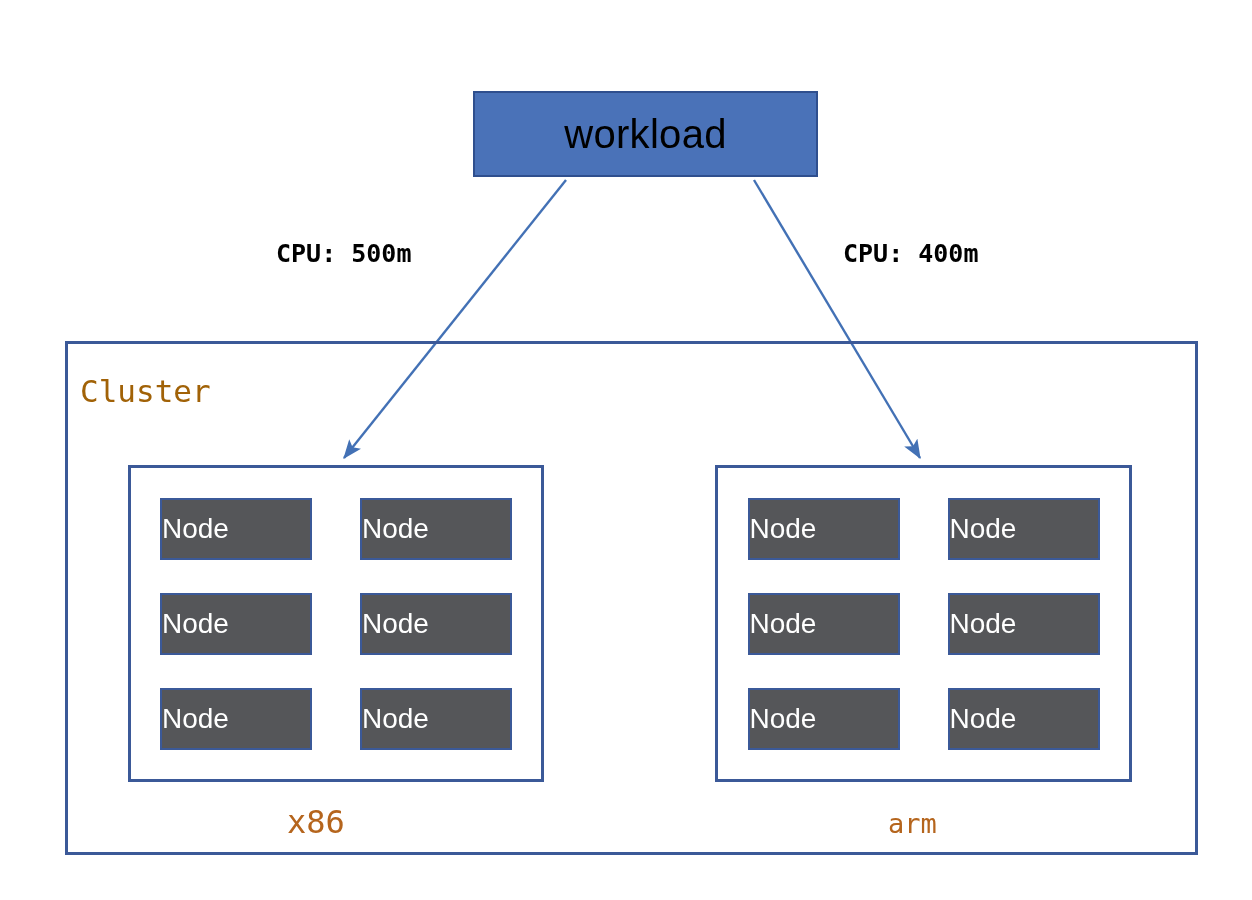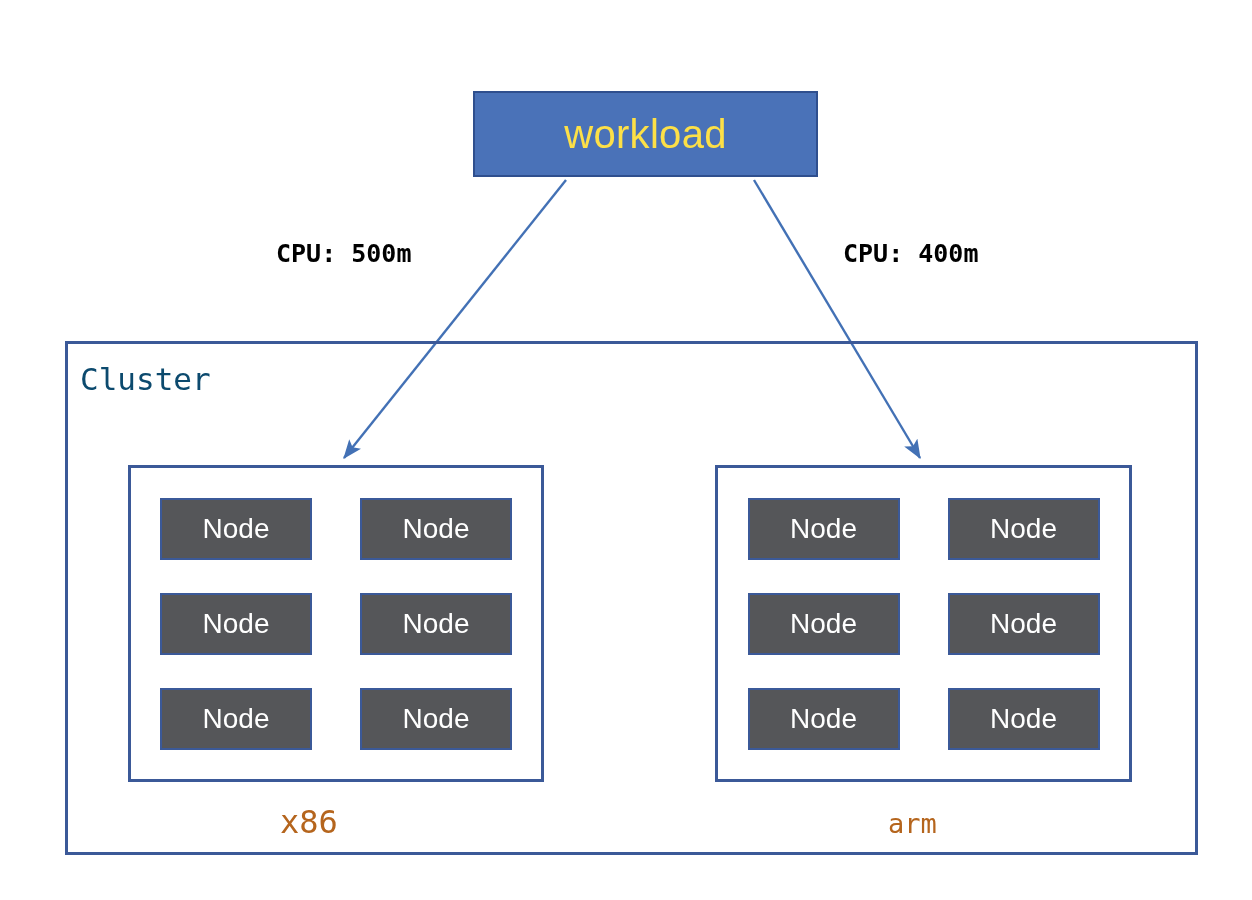--- a/index.html
+++ b/index.html
@@ -41,7 +41,7 @@
     justify-content: center;
   }
   .workload-label {
-    color: #fde047;
+    color: #000000;
     font-family: "Liberation Sans", sans-serif;
     font-size: 40px;
     font-weight: 400;

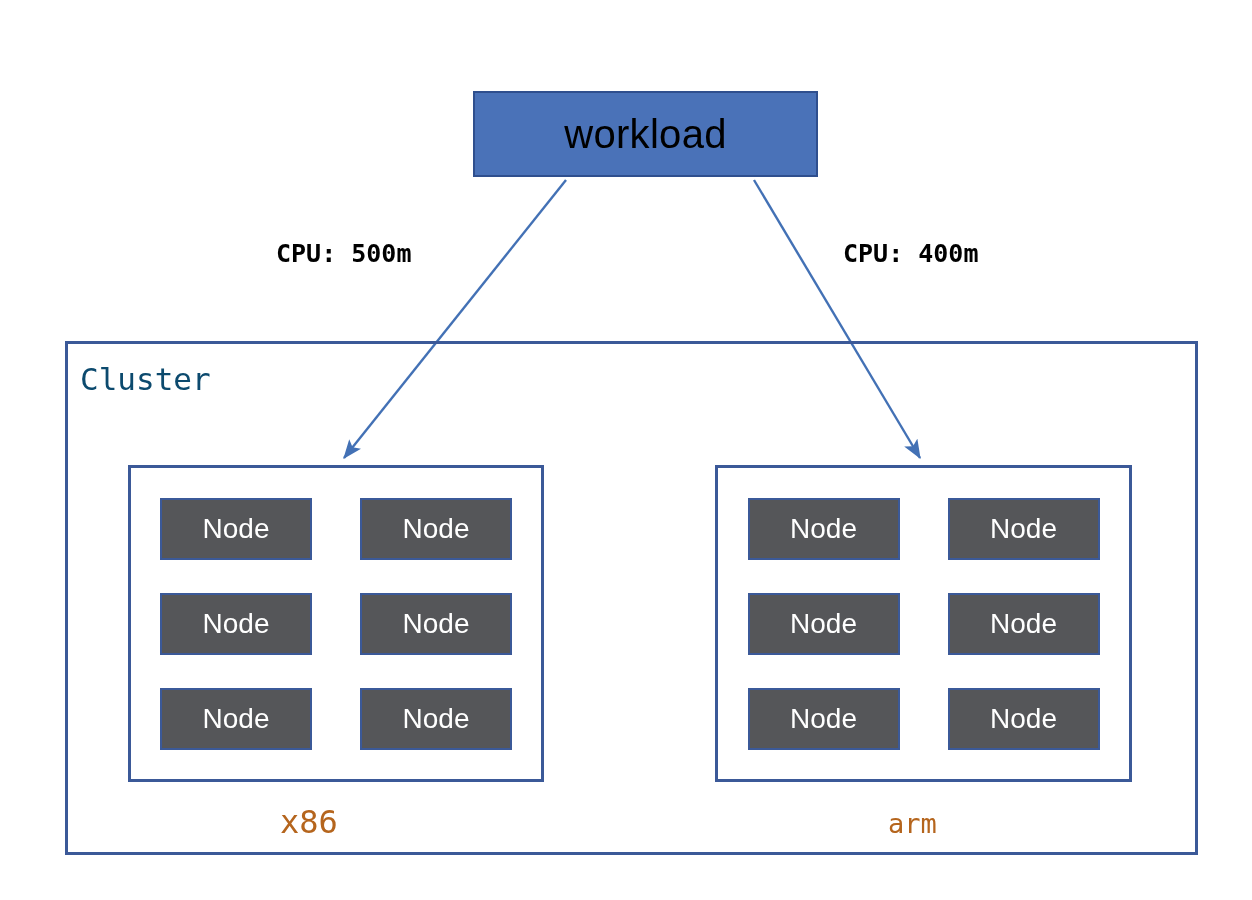--- a/index.html
+++ b/index.html
@@ -76,8 +76,8 @@
   .cluster-title {
     position: absolute;
     left: 80px;
-    top: 364px;
-    color: #0c4a6e;
+    top: 376px;
+    color: #a16207;
     font-family: "DejaVu Sans Mono", monospace;
     font-size: 31px;
     font-weight: 400;

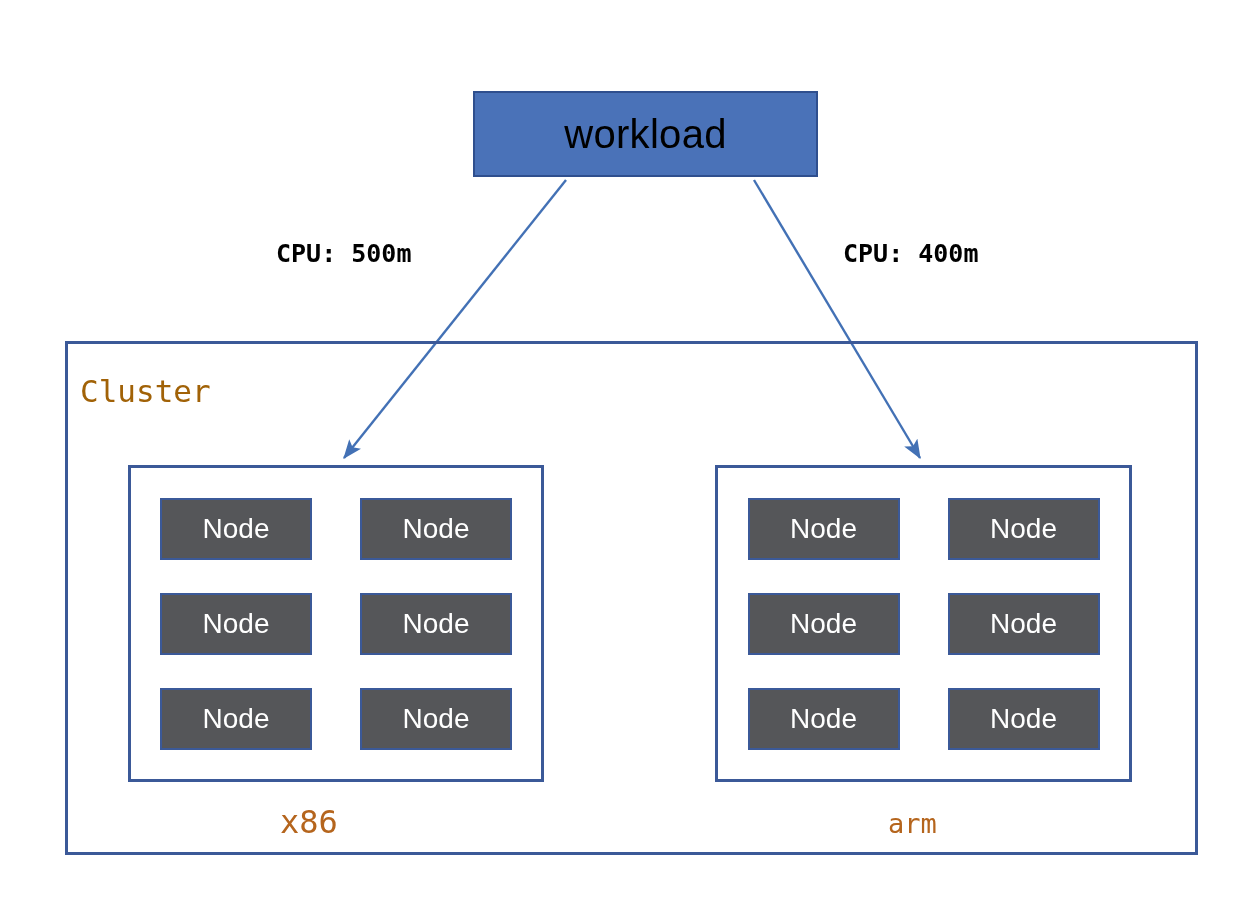--- a/index.html
+++ b/index.html
@@ -115,7 +115,6 @@
     border: 2px solid #3b5998;
     display: flex;
     align-items: center;
-    justify-content: center;
   }
   .node-label {
     color: #ffffff;

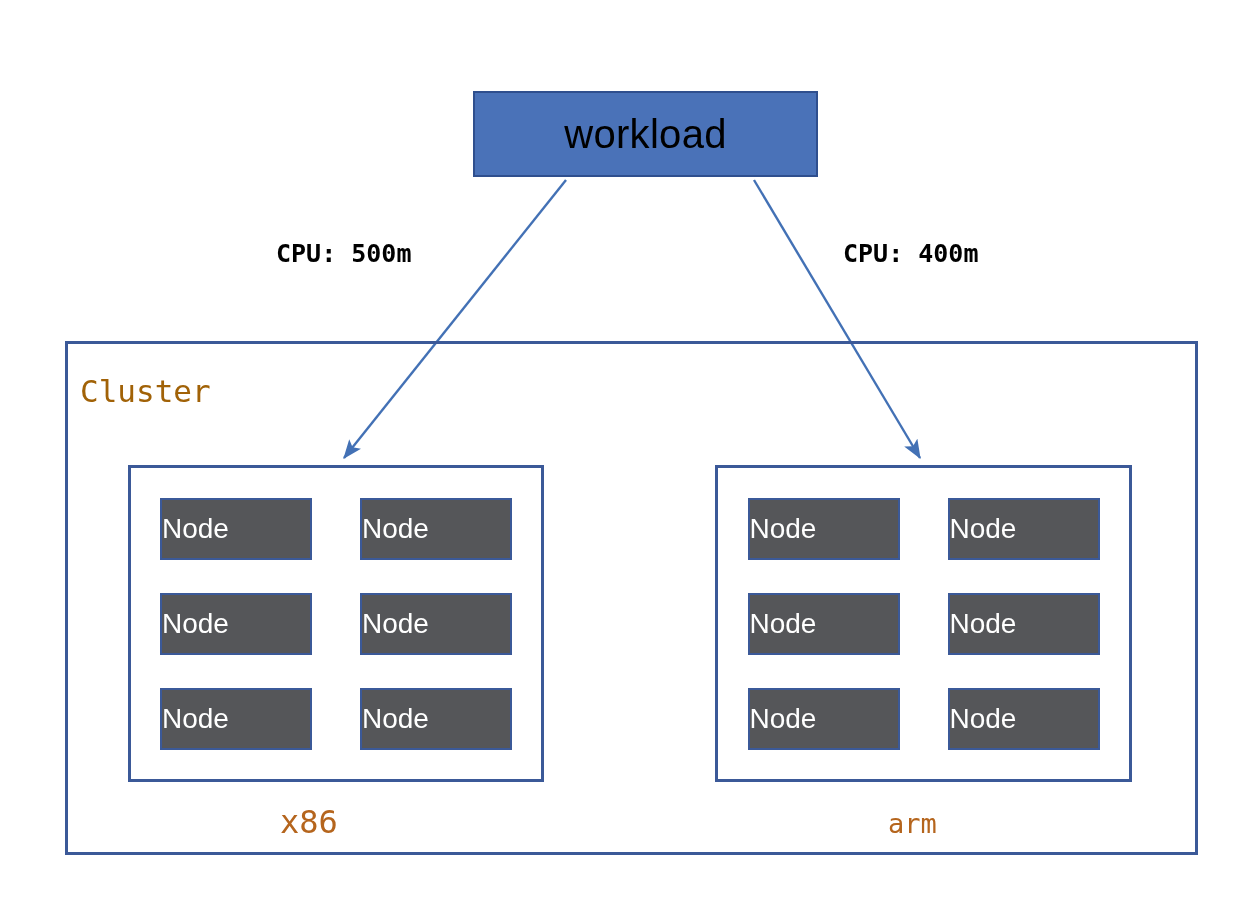--- a/index.html
+++ b/index.html
@@ -131,7 +131,7 @@
     line-height: 1;
     white-space: pre;
   }
-  .arch-caption.x86 { left: 280px; top: 806px; font-size: 32px; }
+  .arch-caption.x86 { left: 287px; top: 806px; font-size: 32px; }
   .arch-caption.arm { left: 888px; top: 810px; font-size: 27px; }
 </style>
 </head>

